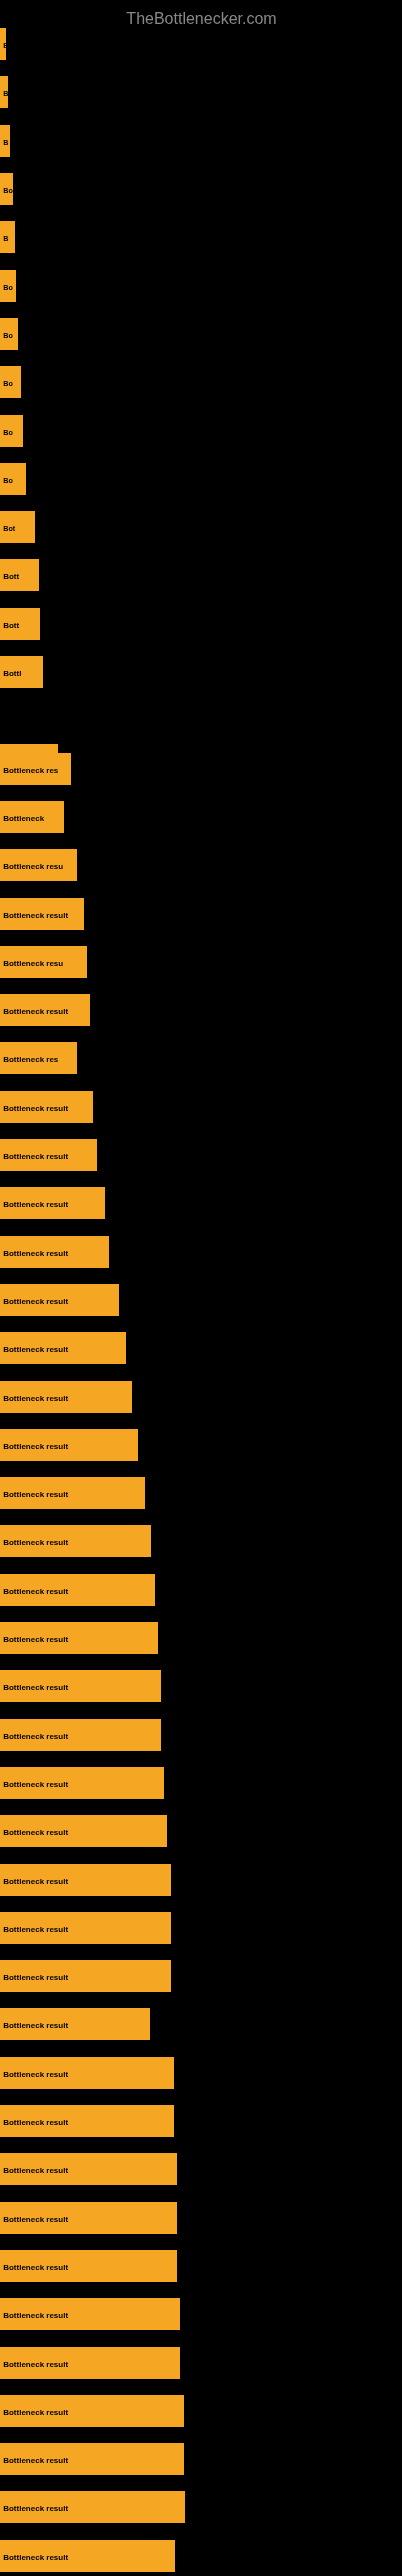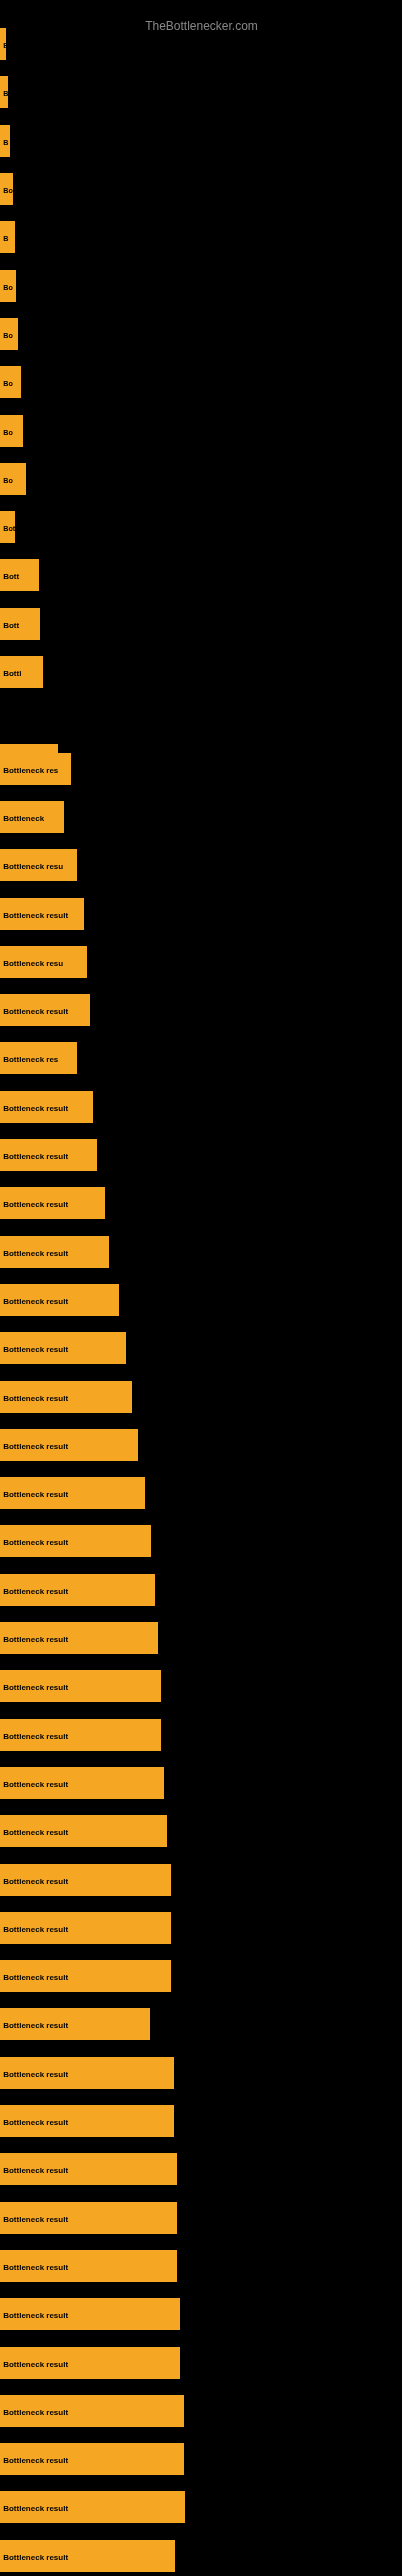--- a/index.html
+++ b/index.html
@@ -16,11 +16,11 @@
     }
     .site-title {
       position: absolute;
-      top: 19px;
+      top: 10px;
       left: 50%;
       transform: translateX(-50%);
       color: #888888;
-      font-size: 12px;
+      font-size: 16px;
       white-space: nowrap;
     }
     .bottleneck-bar-container {

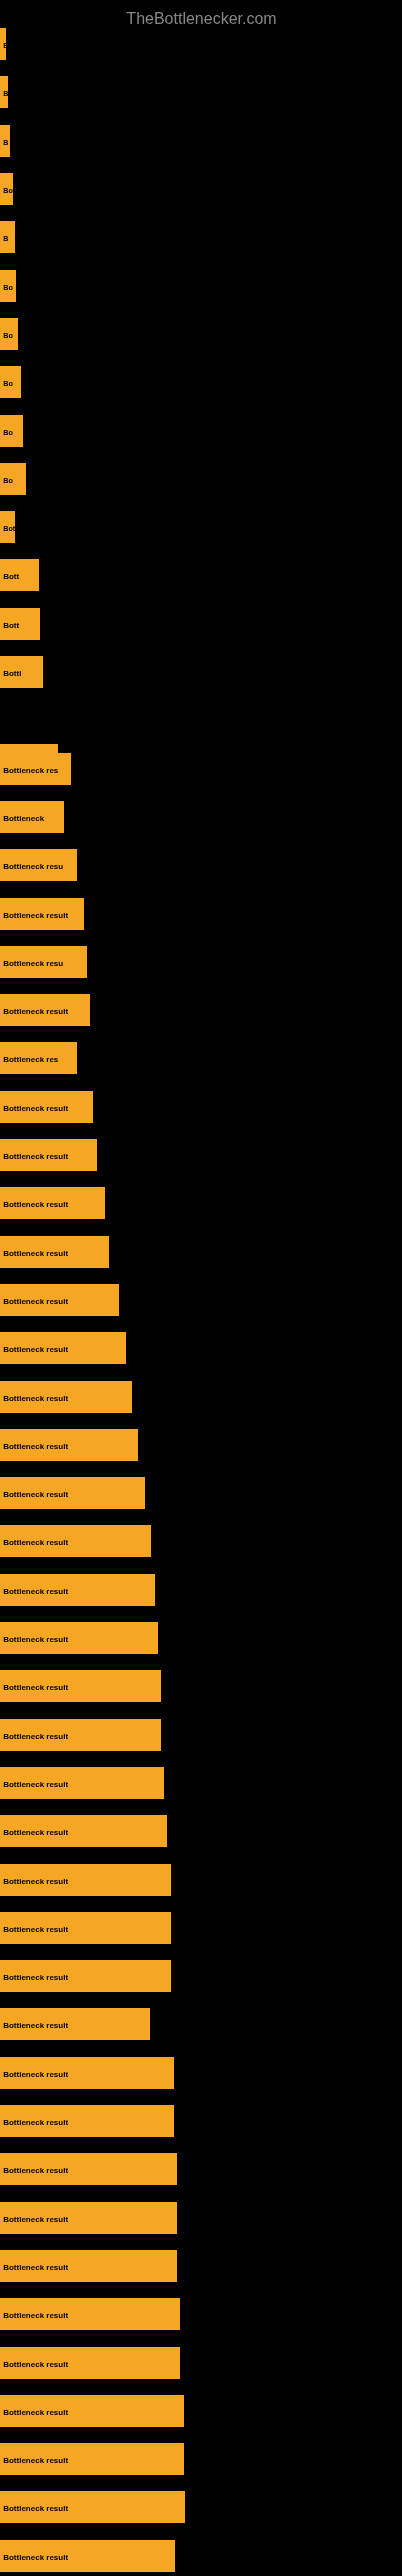--- a/index.html
+++ b/index.html
@@ -54,7 +54,7 @@
     <div class="bottleneck-bar-container" style="top: 366px;"><span class="bottleneck-bar" style="width: 21px; font-size: 7.2px; height: 32px; line-height: 32px; vertical-align: middle;">Bo</span></div>
     <div class="bottleneck-bar-container" style="top: 415px;"><span class="bottleneck-bar" style="width: 22.5px; font-size: 7.2px; height: 32px; line-height: 32px; vertical-align: middle;">Bo</span></div>
     <div class="bottleneck-bar-container" style="top: 463px;"><span class="bottleneck-bar" style="width: 26px; font-size: 7.2px; height: 32px; line-height: 32px; vertical-align: middle;">Bo</span></div>
-    <div class="bottleneck-bar-container" style="top: 511px;"><span class="bottleneck-bar" style="width: 15px; font-size: 7.2px; height: 32px; line-height: 32px; vertical-align: middle;">Bot</span></div>
+    <div class="bottleneck-bar-container" style="top: 511px;"><span class="bottleneck-bar" style="width: 35px; font-size: 7.2px; height: 32px; line-height: 32px; vertical-align: middle;">Bot</span></div>
     <div class="bottleneck-bar-container" style="top: 559px;"><span class="bottleneck-bar" style="width: 39px; font-size: 8px; height: 32px; line-height: 32px; vertical-align: middle;">Bott</span></div>
     <div class="bottleneck-bar-container" style="top: 608px;"><span class="bottleneck-bar" style="width: 40px; font-size: 8px; height: 32px; line-height: 32px; vertical-align: middle;">Bott</span></div>
     <div class="bottleneck-bar-container" style="top: 656px;"><span class="bottleneck-bar" style="width: 43px; font-size: 8px; height: 32px; line-height: 32px; vertical-align: middle;">Bottl</span></div>

